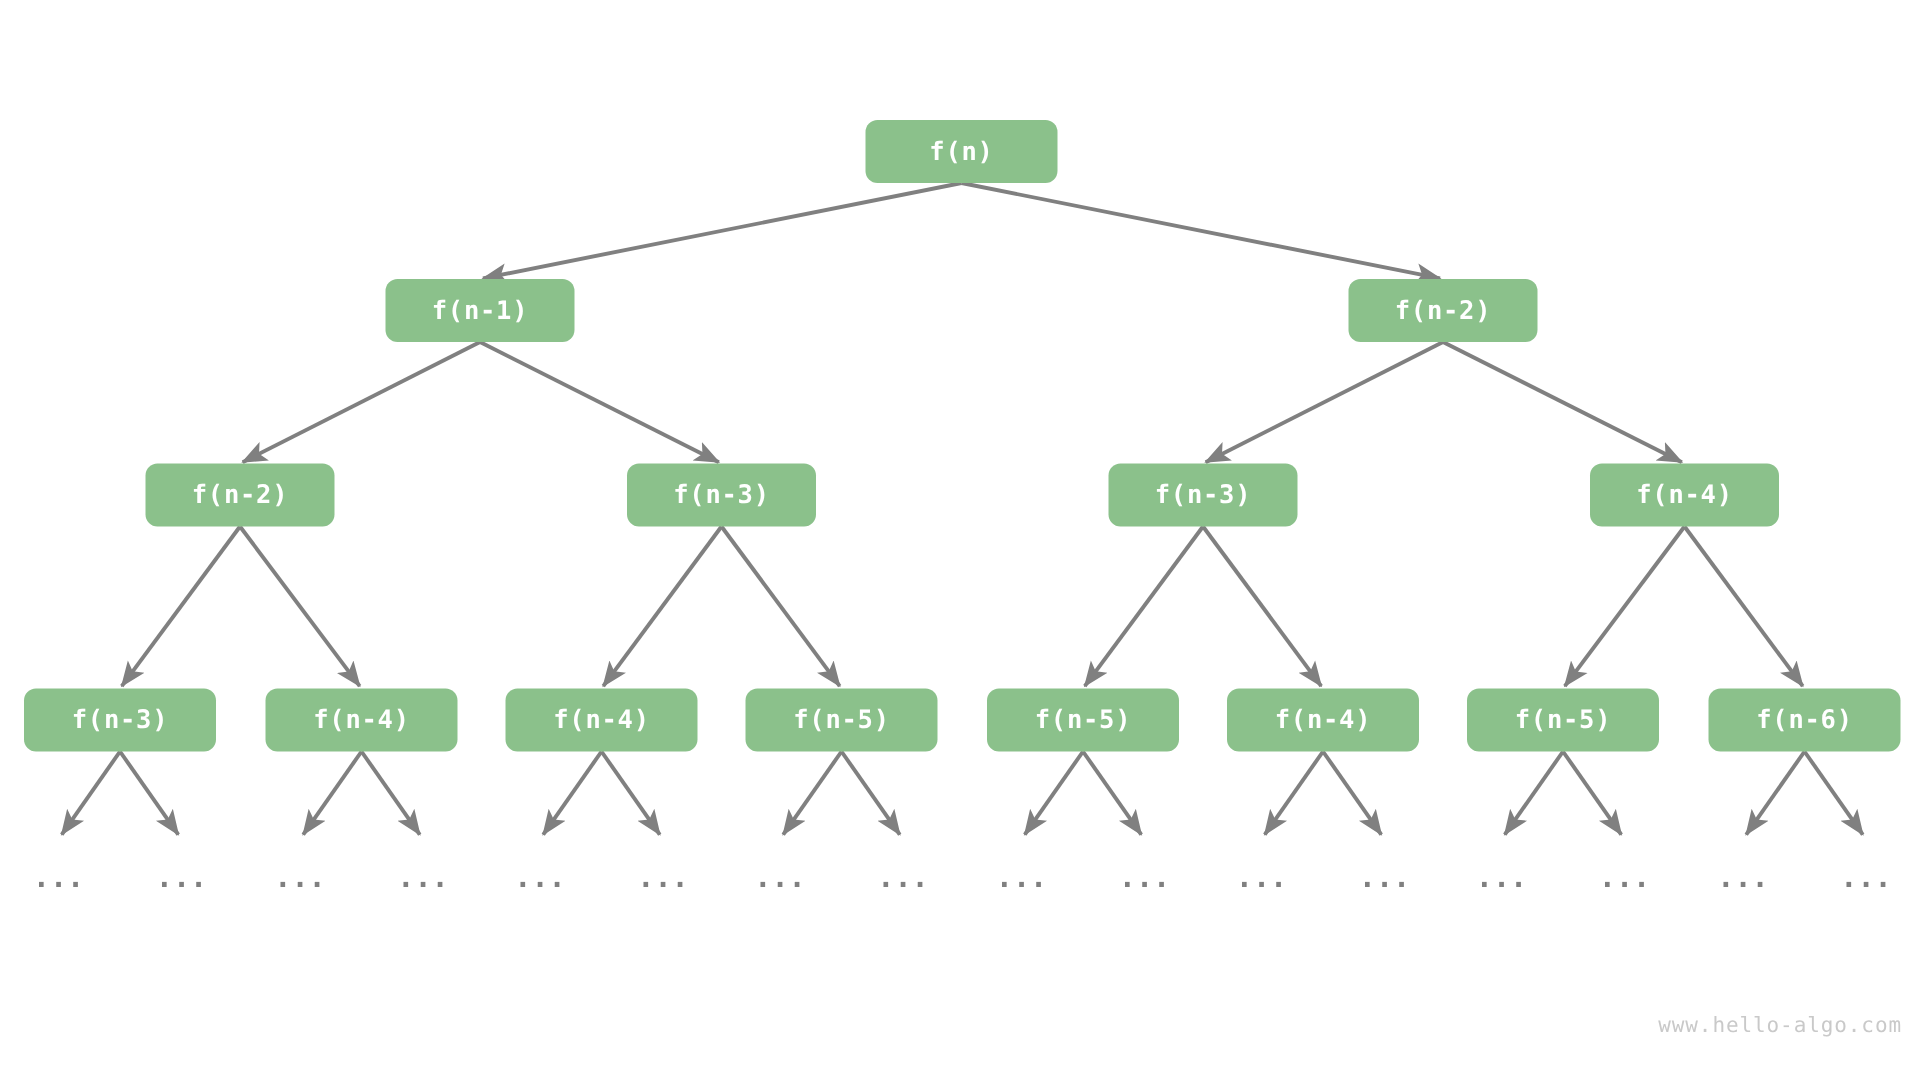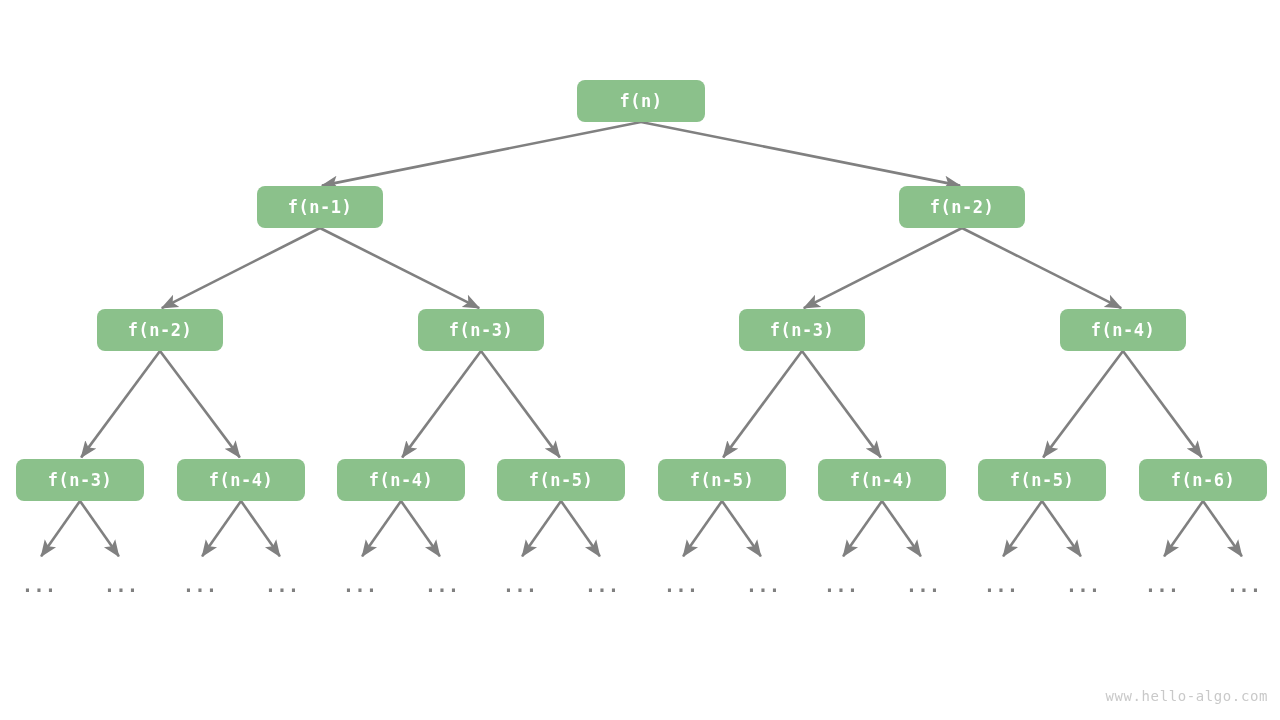--- a/index.html
+++ b/index.html
@@ -56,7 +56,7 @@
   .watermark {
     position: absolute;
     right: 22px;
-    bottom: 16px;
+    bottom: 28px;
     color: #c9c9c9;
     font-family: "DejaVu Sans Mono", monospace;
     font-size: 14px;

